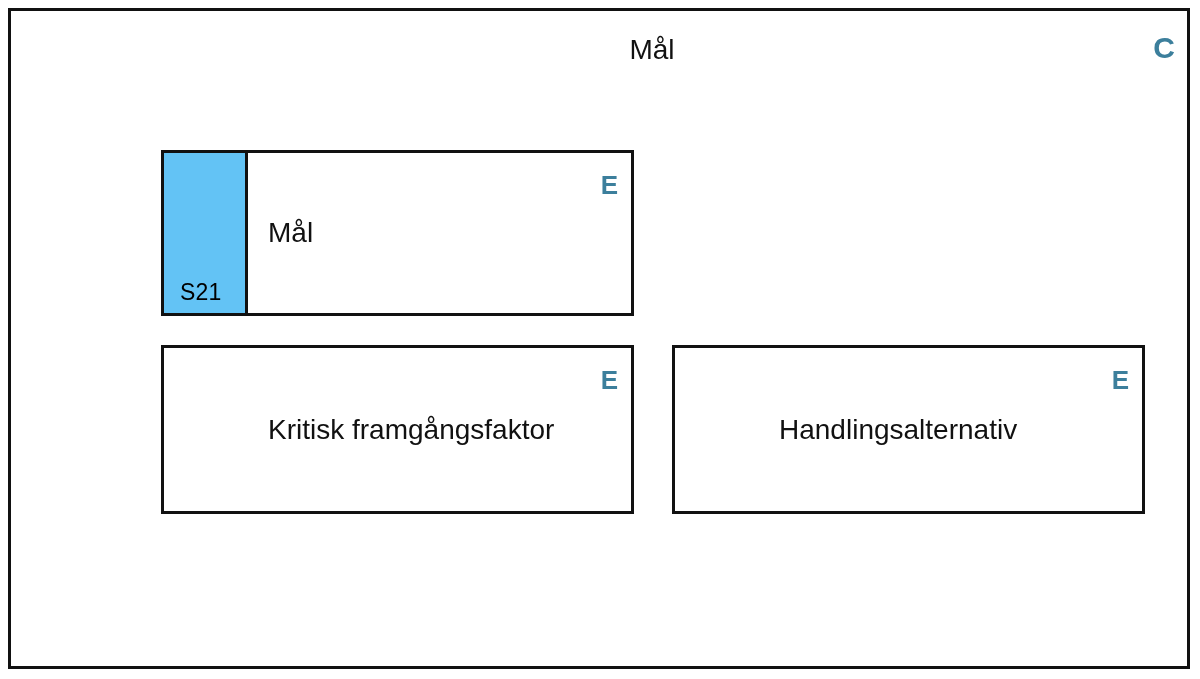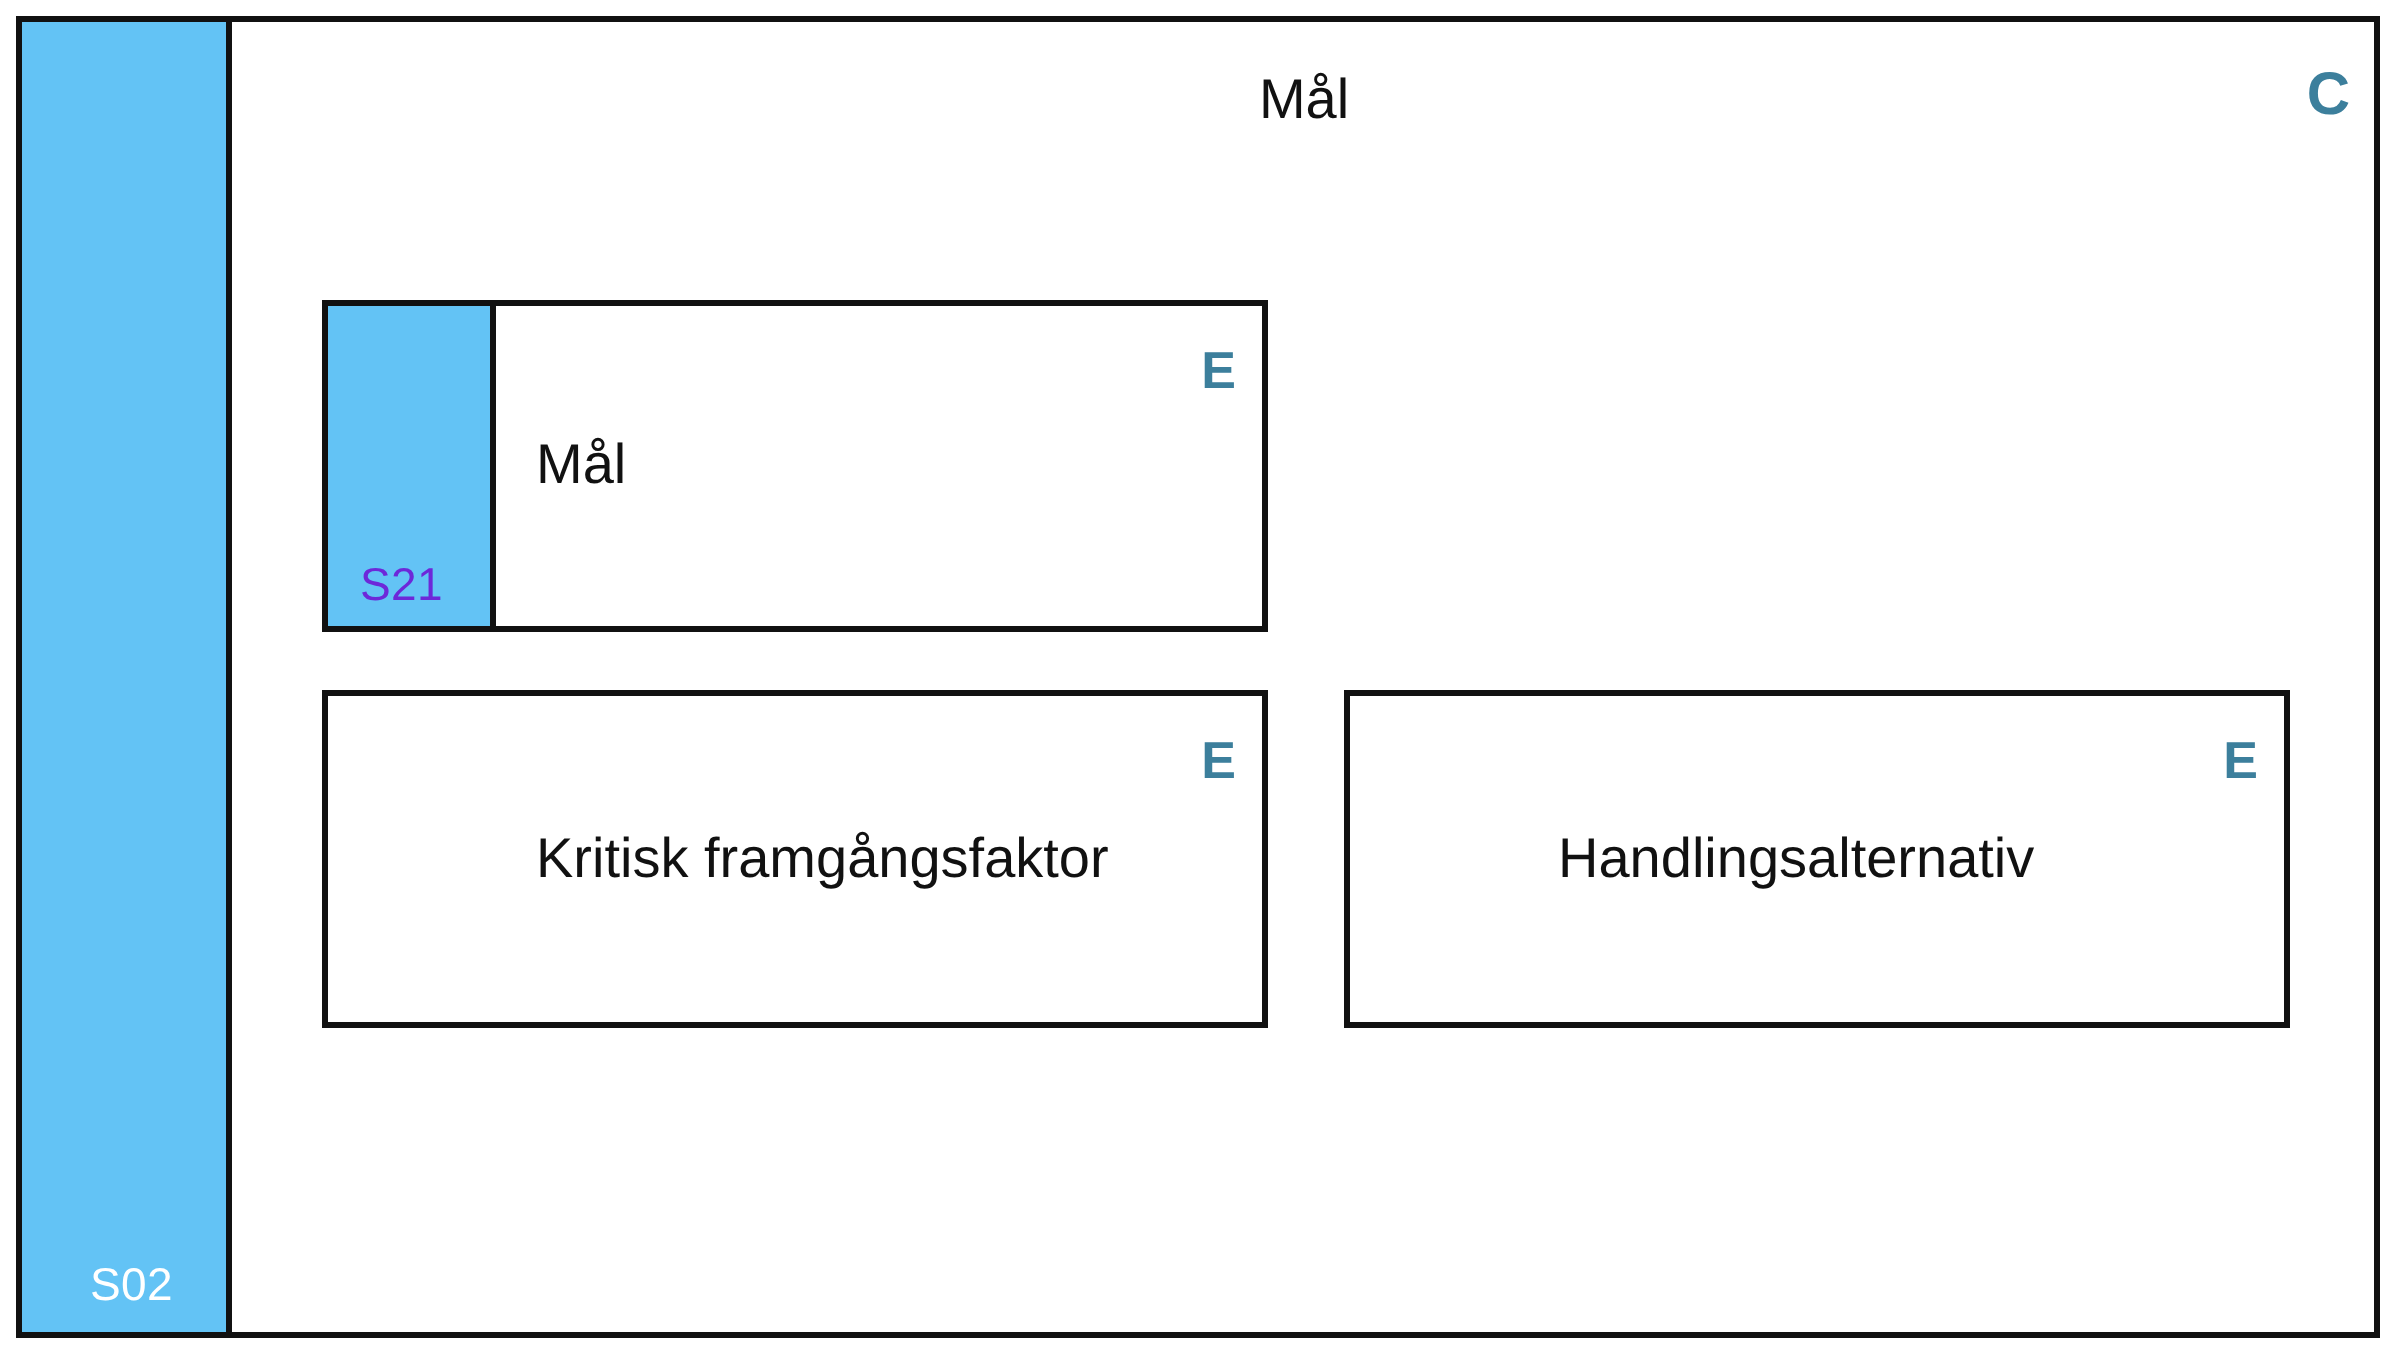--- a/index.html
+++ b/index.html
@@ -101,7 +101,7 @@
     position: absolute;
     left: 16px;
     bottom: 9px;
-    color: #6d28d9;
+    color: #000000;
     font-size: 23px;
     line-height: 1;
     letter-spacing: 0.2px;

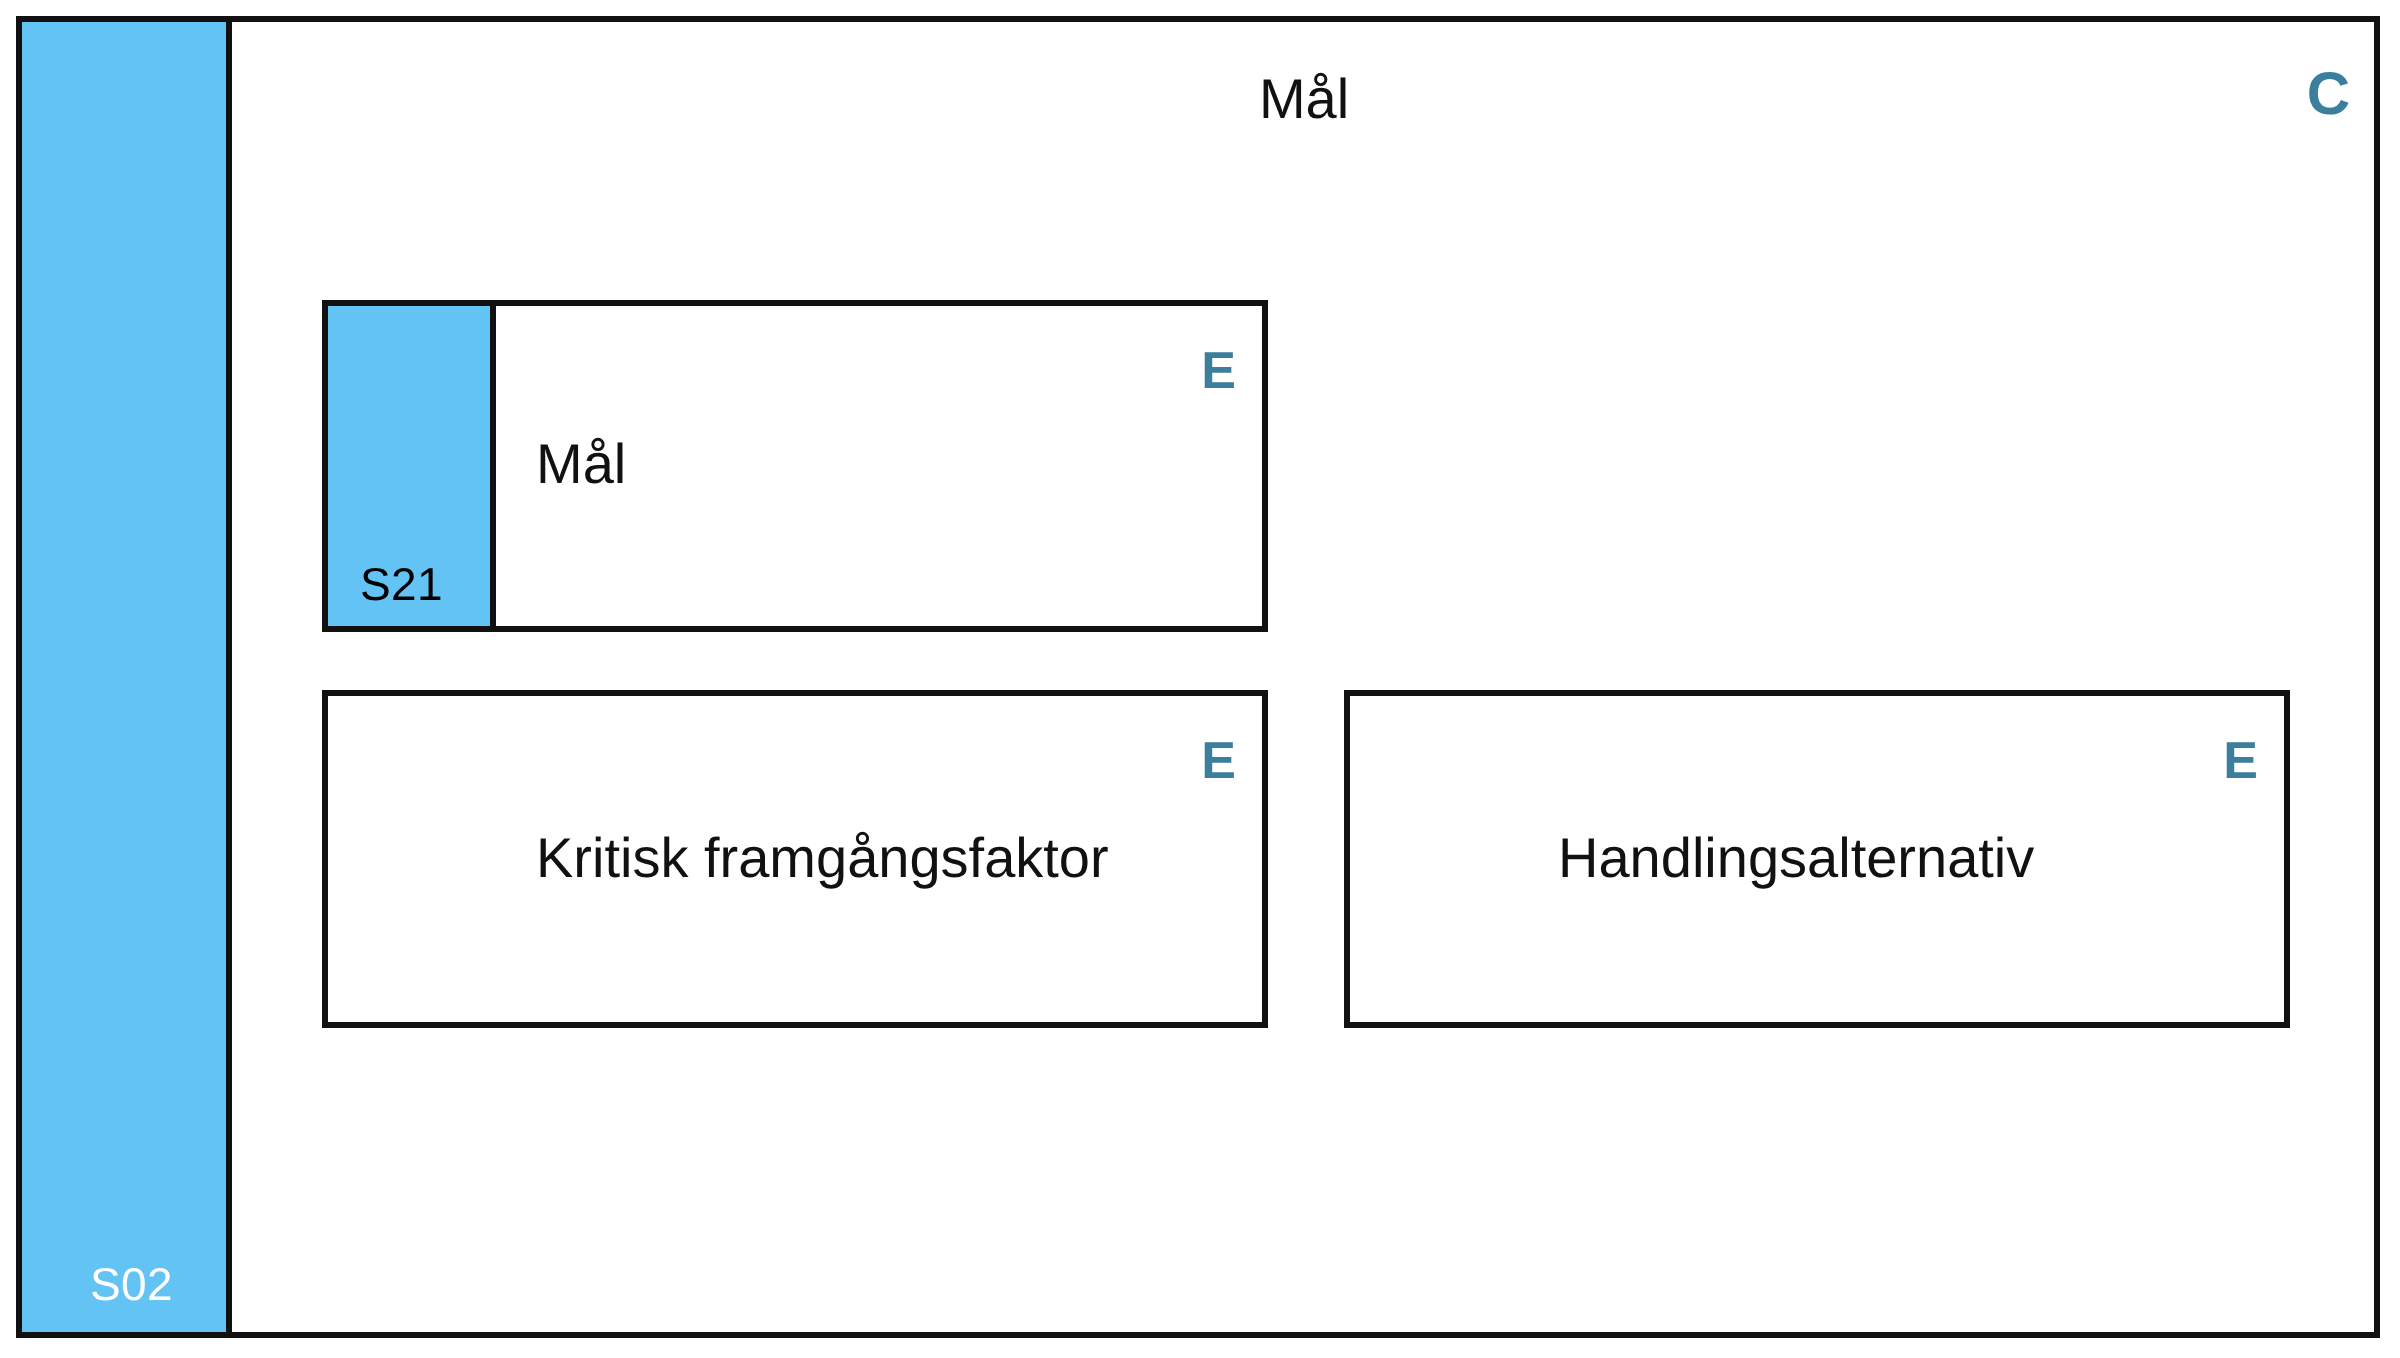--- a/index.html
+++ b/index.html
@@ -155,9 +155,6 @@
 
   <div class="outer-frame">
 
-    <div class="outer-tab">
-      <span class="outer-tab-label">S02</span>
-    </div>
 
     <div class="outer-title">Mål</div>
 

